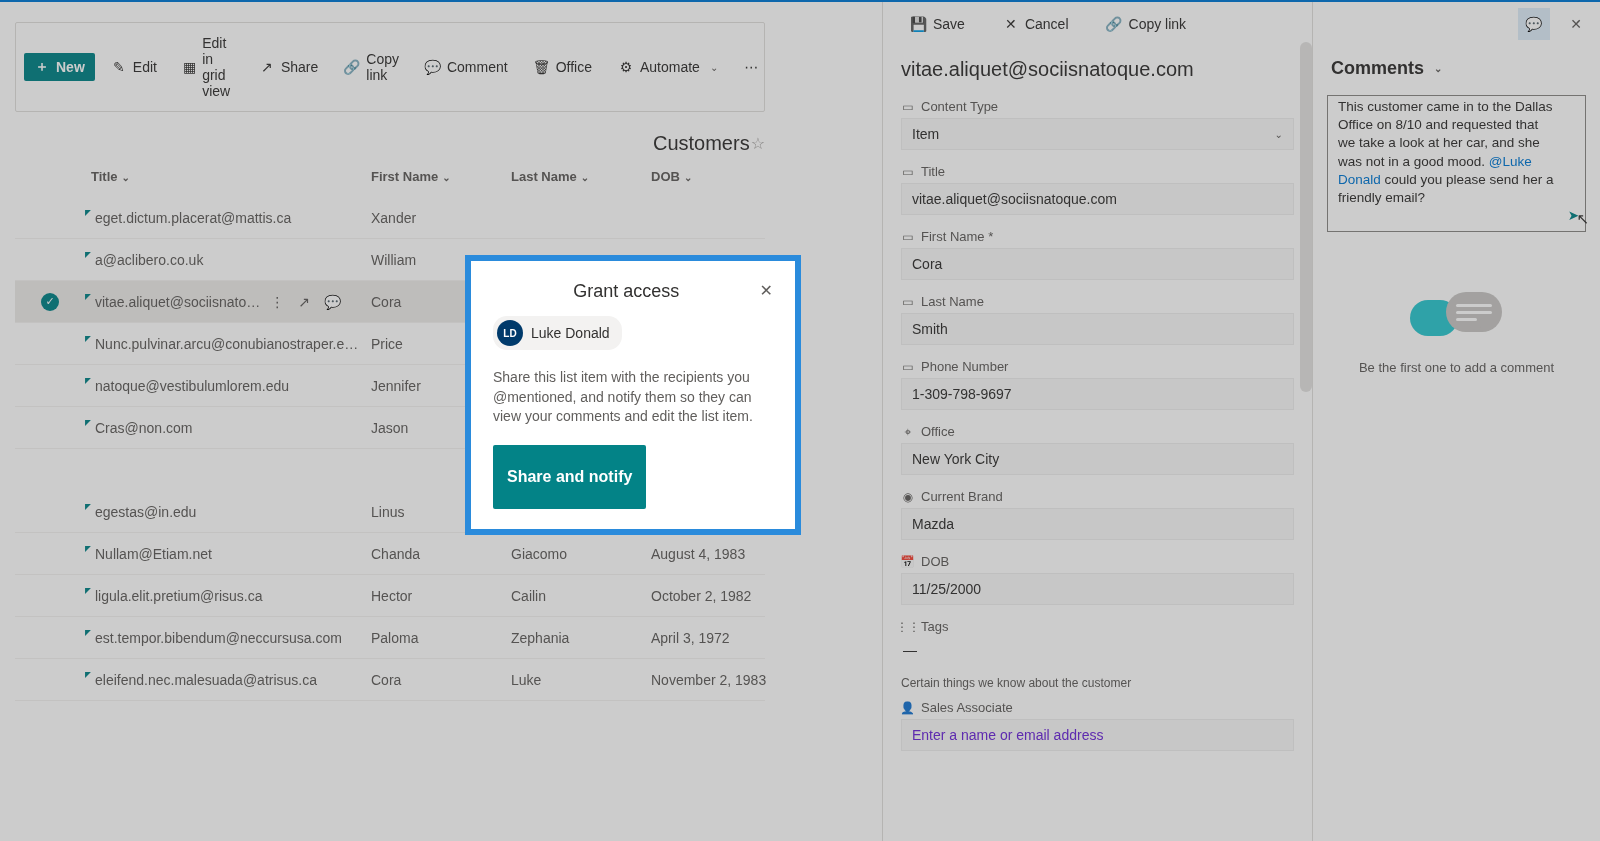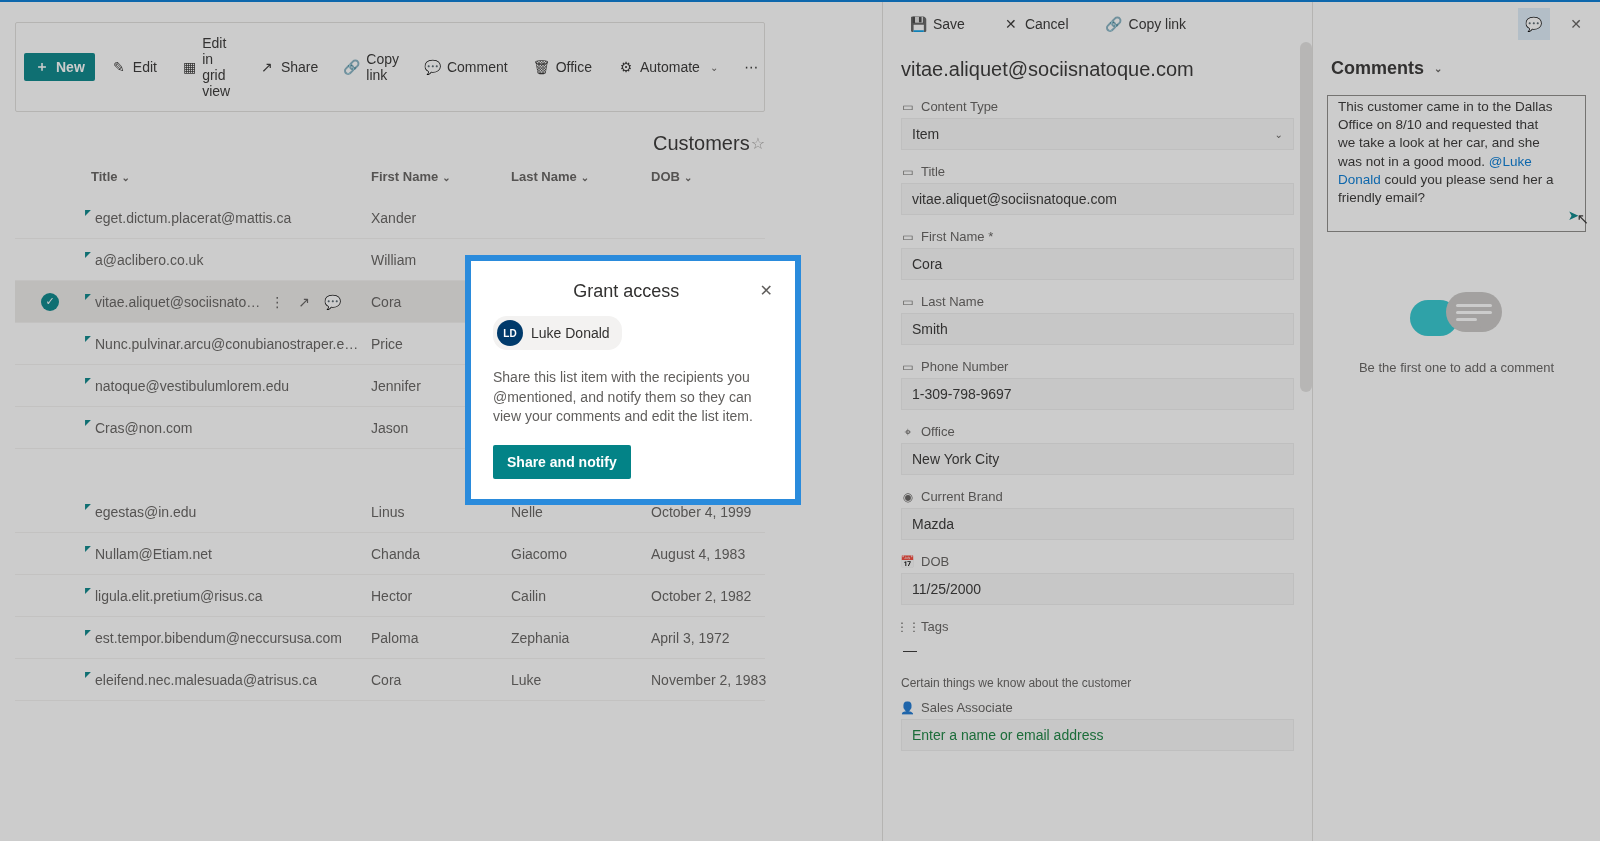--- a/index.html
+++ b/index.html
@@ -68,7 +68,7 @@
 .m-chip { display:inline-flex; align-items:center; gap:8px; background:#f3f2f1; border-radius:14px; padding:4px 12px 4px 4px;}
 .avatar { width:26px; height:26px; border-radius:50%; background:#003a6b; color:#fff; display:flex; align-items:center; justify-content:center; font-size:10px; font-weight:600;}
 .m-body { margin:18px 0; font-size:14px; color:#605e5c; line-height:1.4;}
-.m-btn { background:#038387; color:#fff; border:none; padding:9px 14px; font-size:14px; font-weight:600; border-radius:2px; cursor:pointer;}
+.m-btn { background:#038387; color:#fff; border:none; padding:23px 14px; font-size:16px; font-weight:600; border-radius:2px; cursor:pointer;}
 </style>
 </head>
 <body>

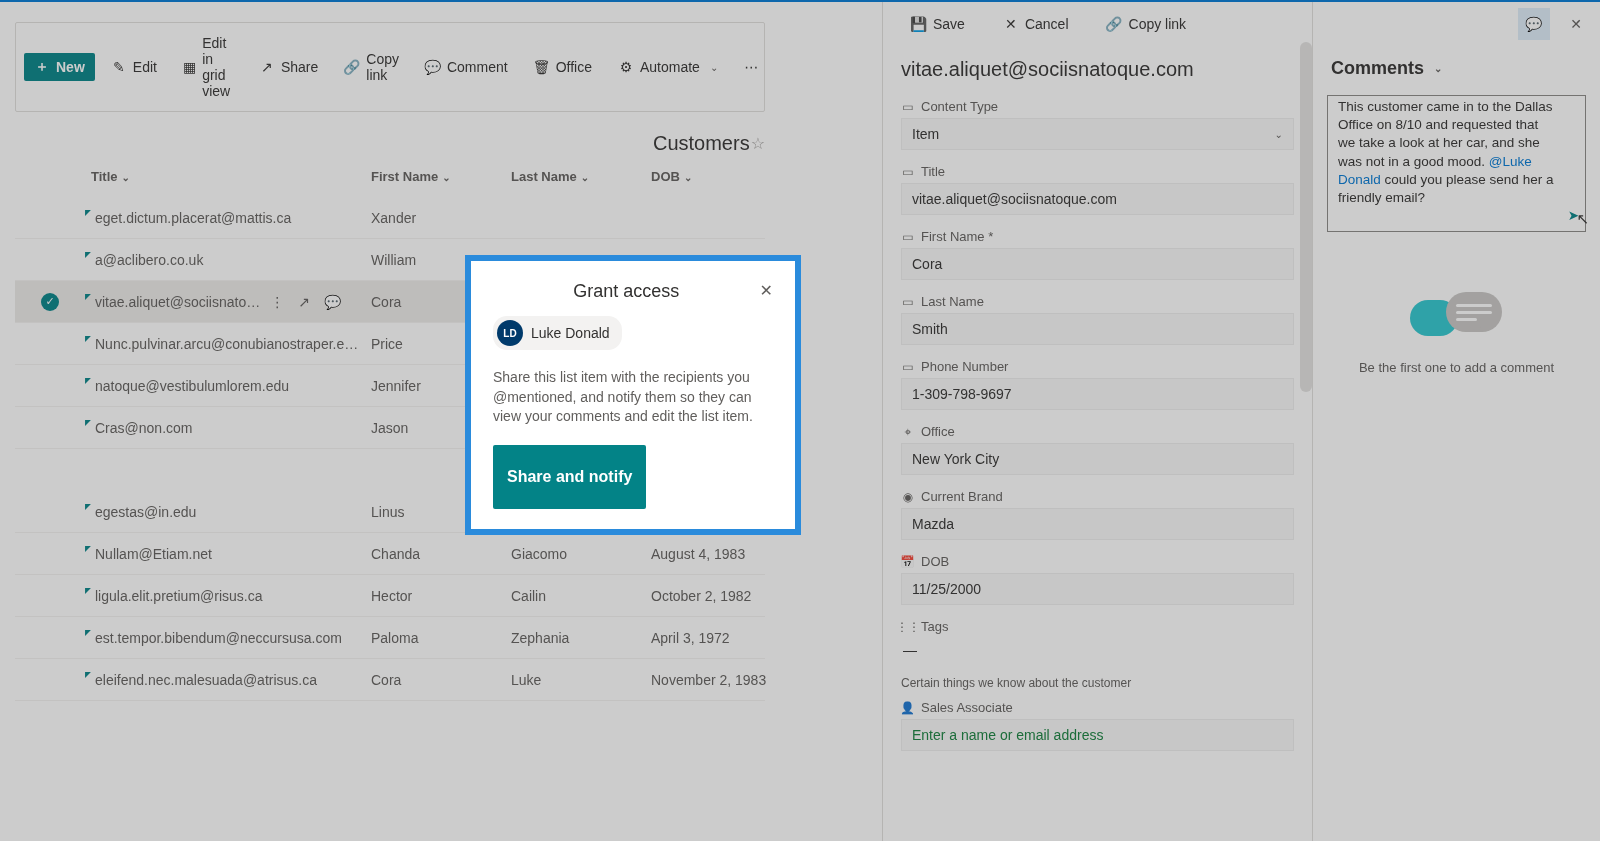--- a/index.html
+++ b/index.html
@@ -302,7 +302,7 @@
           <span class="lic">👤</span>
           <span>Sales Associate</span>
         </div>
-      <div class="f-input" style="color:#15803d;">Enter a name or email address</div>
+      <div class="f-input" style="color:#6d28d9;">Enter a name or email address</div>
       </div>
   </div>
   <div class="scrollbar-sim"></div>

